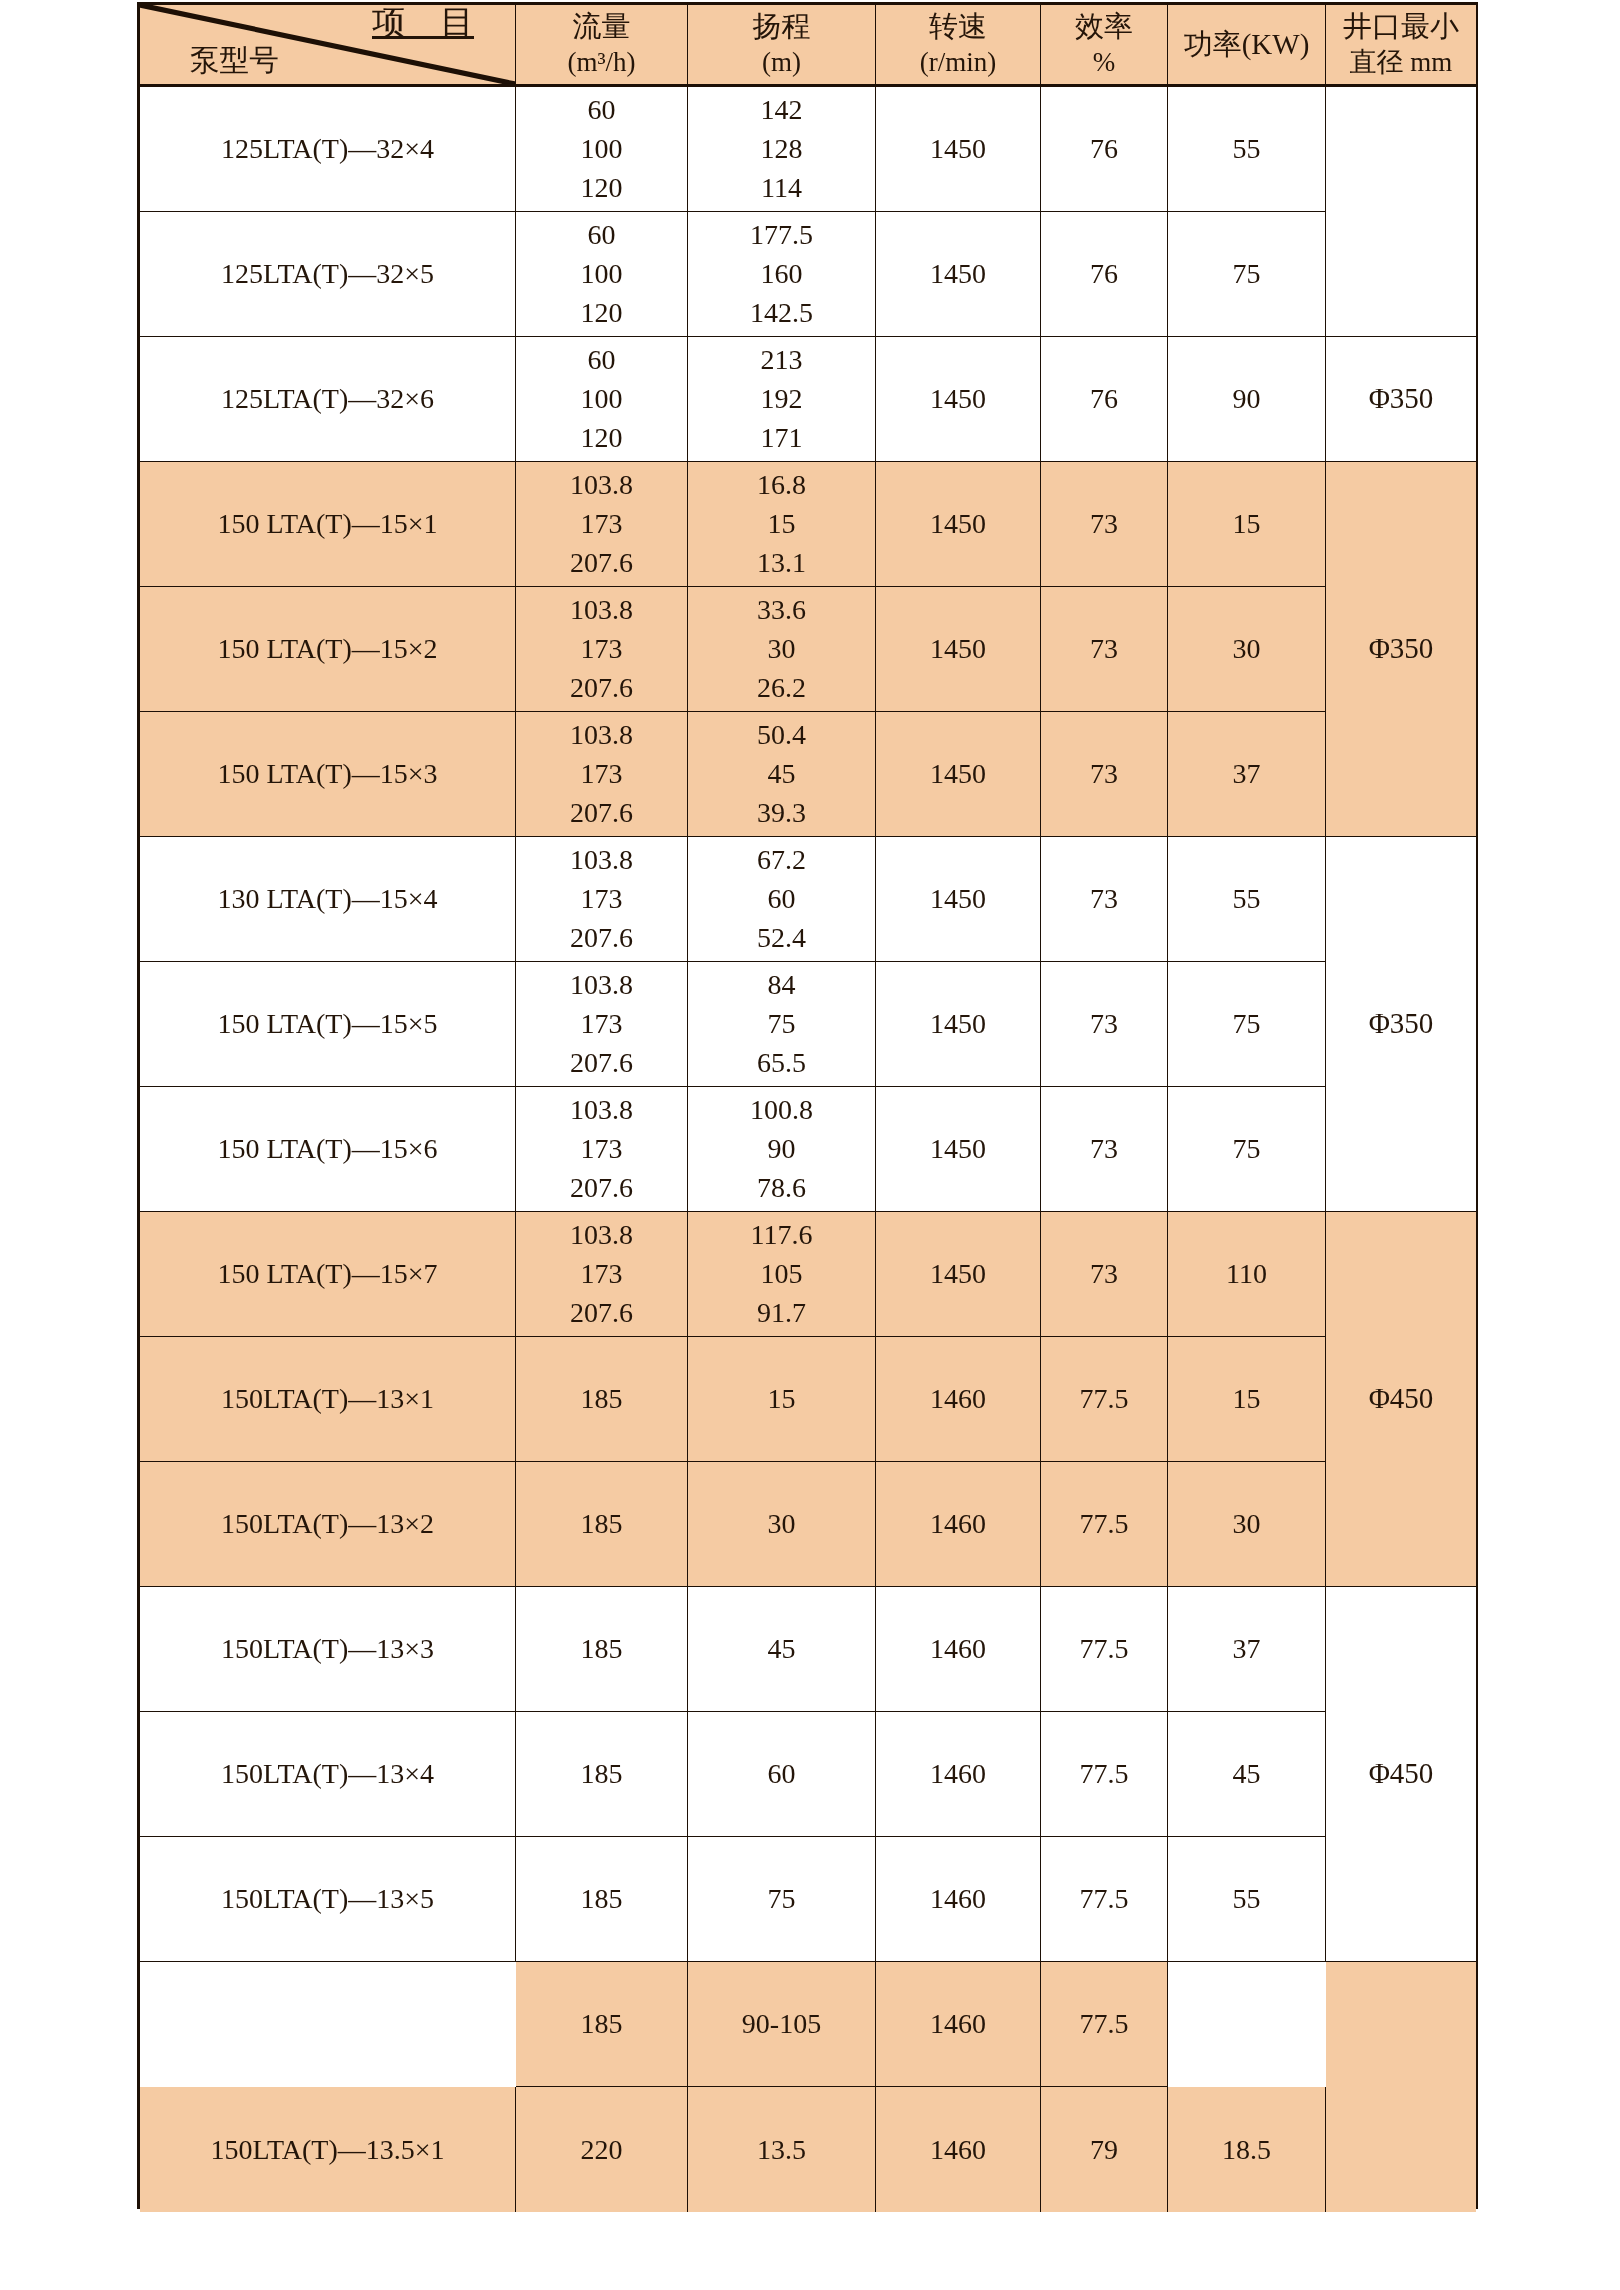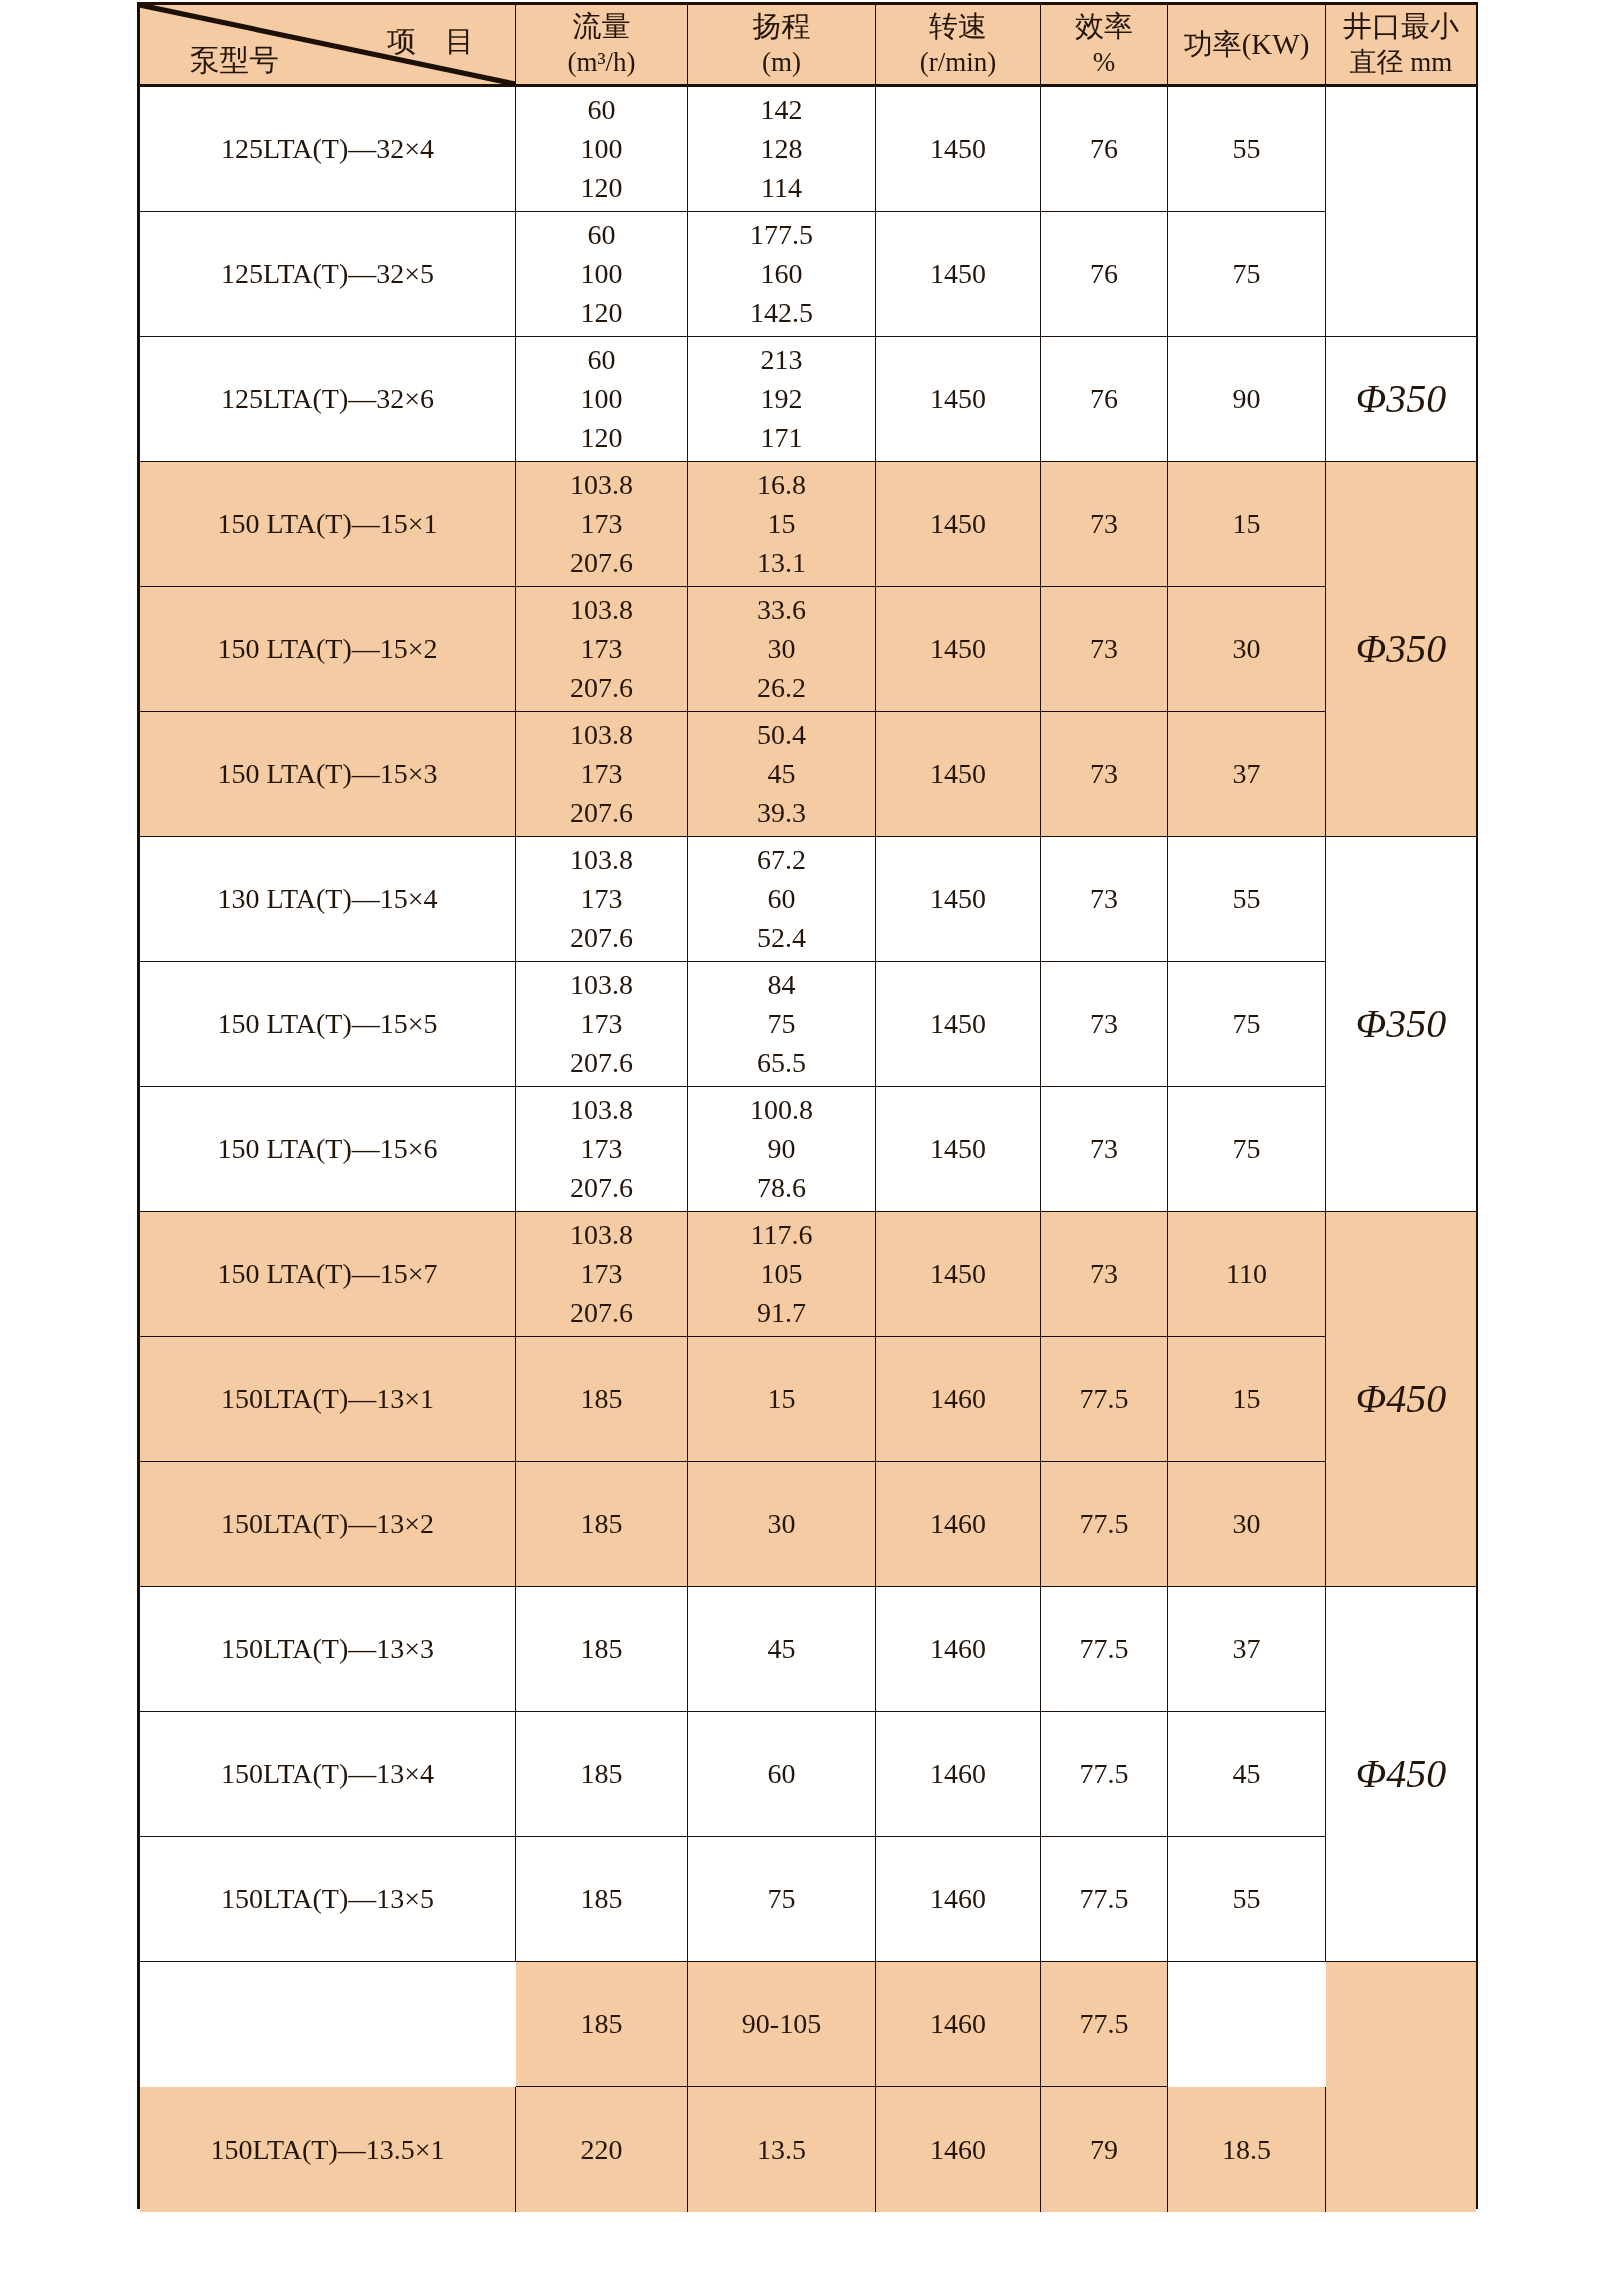--- a/index.html
+++ b/index.html
@@ -49,7 +49,7 @@
     display:block;
   }
   .corner svg{position:absolute;left:0;top:0;width:100%;height:100%;display:block;}
-  .corner .tr{position:absolute;top:18px;right:41px;font-size:29px;}
+  .corner .tr{position:absolute;top:0;right:41px;font-size:34px;text-decoration:underline;}
   .corner .bl{position:absolute;bottom:5.4px;left:50px;font-size:29.6px;}
   .well{font-size:40px;font-style:italic;}
   .model{font-size:28px;}

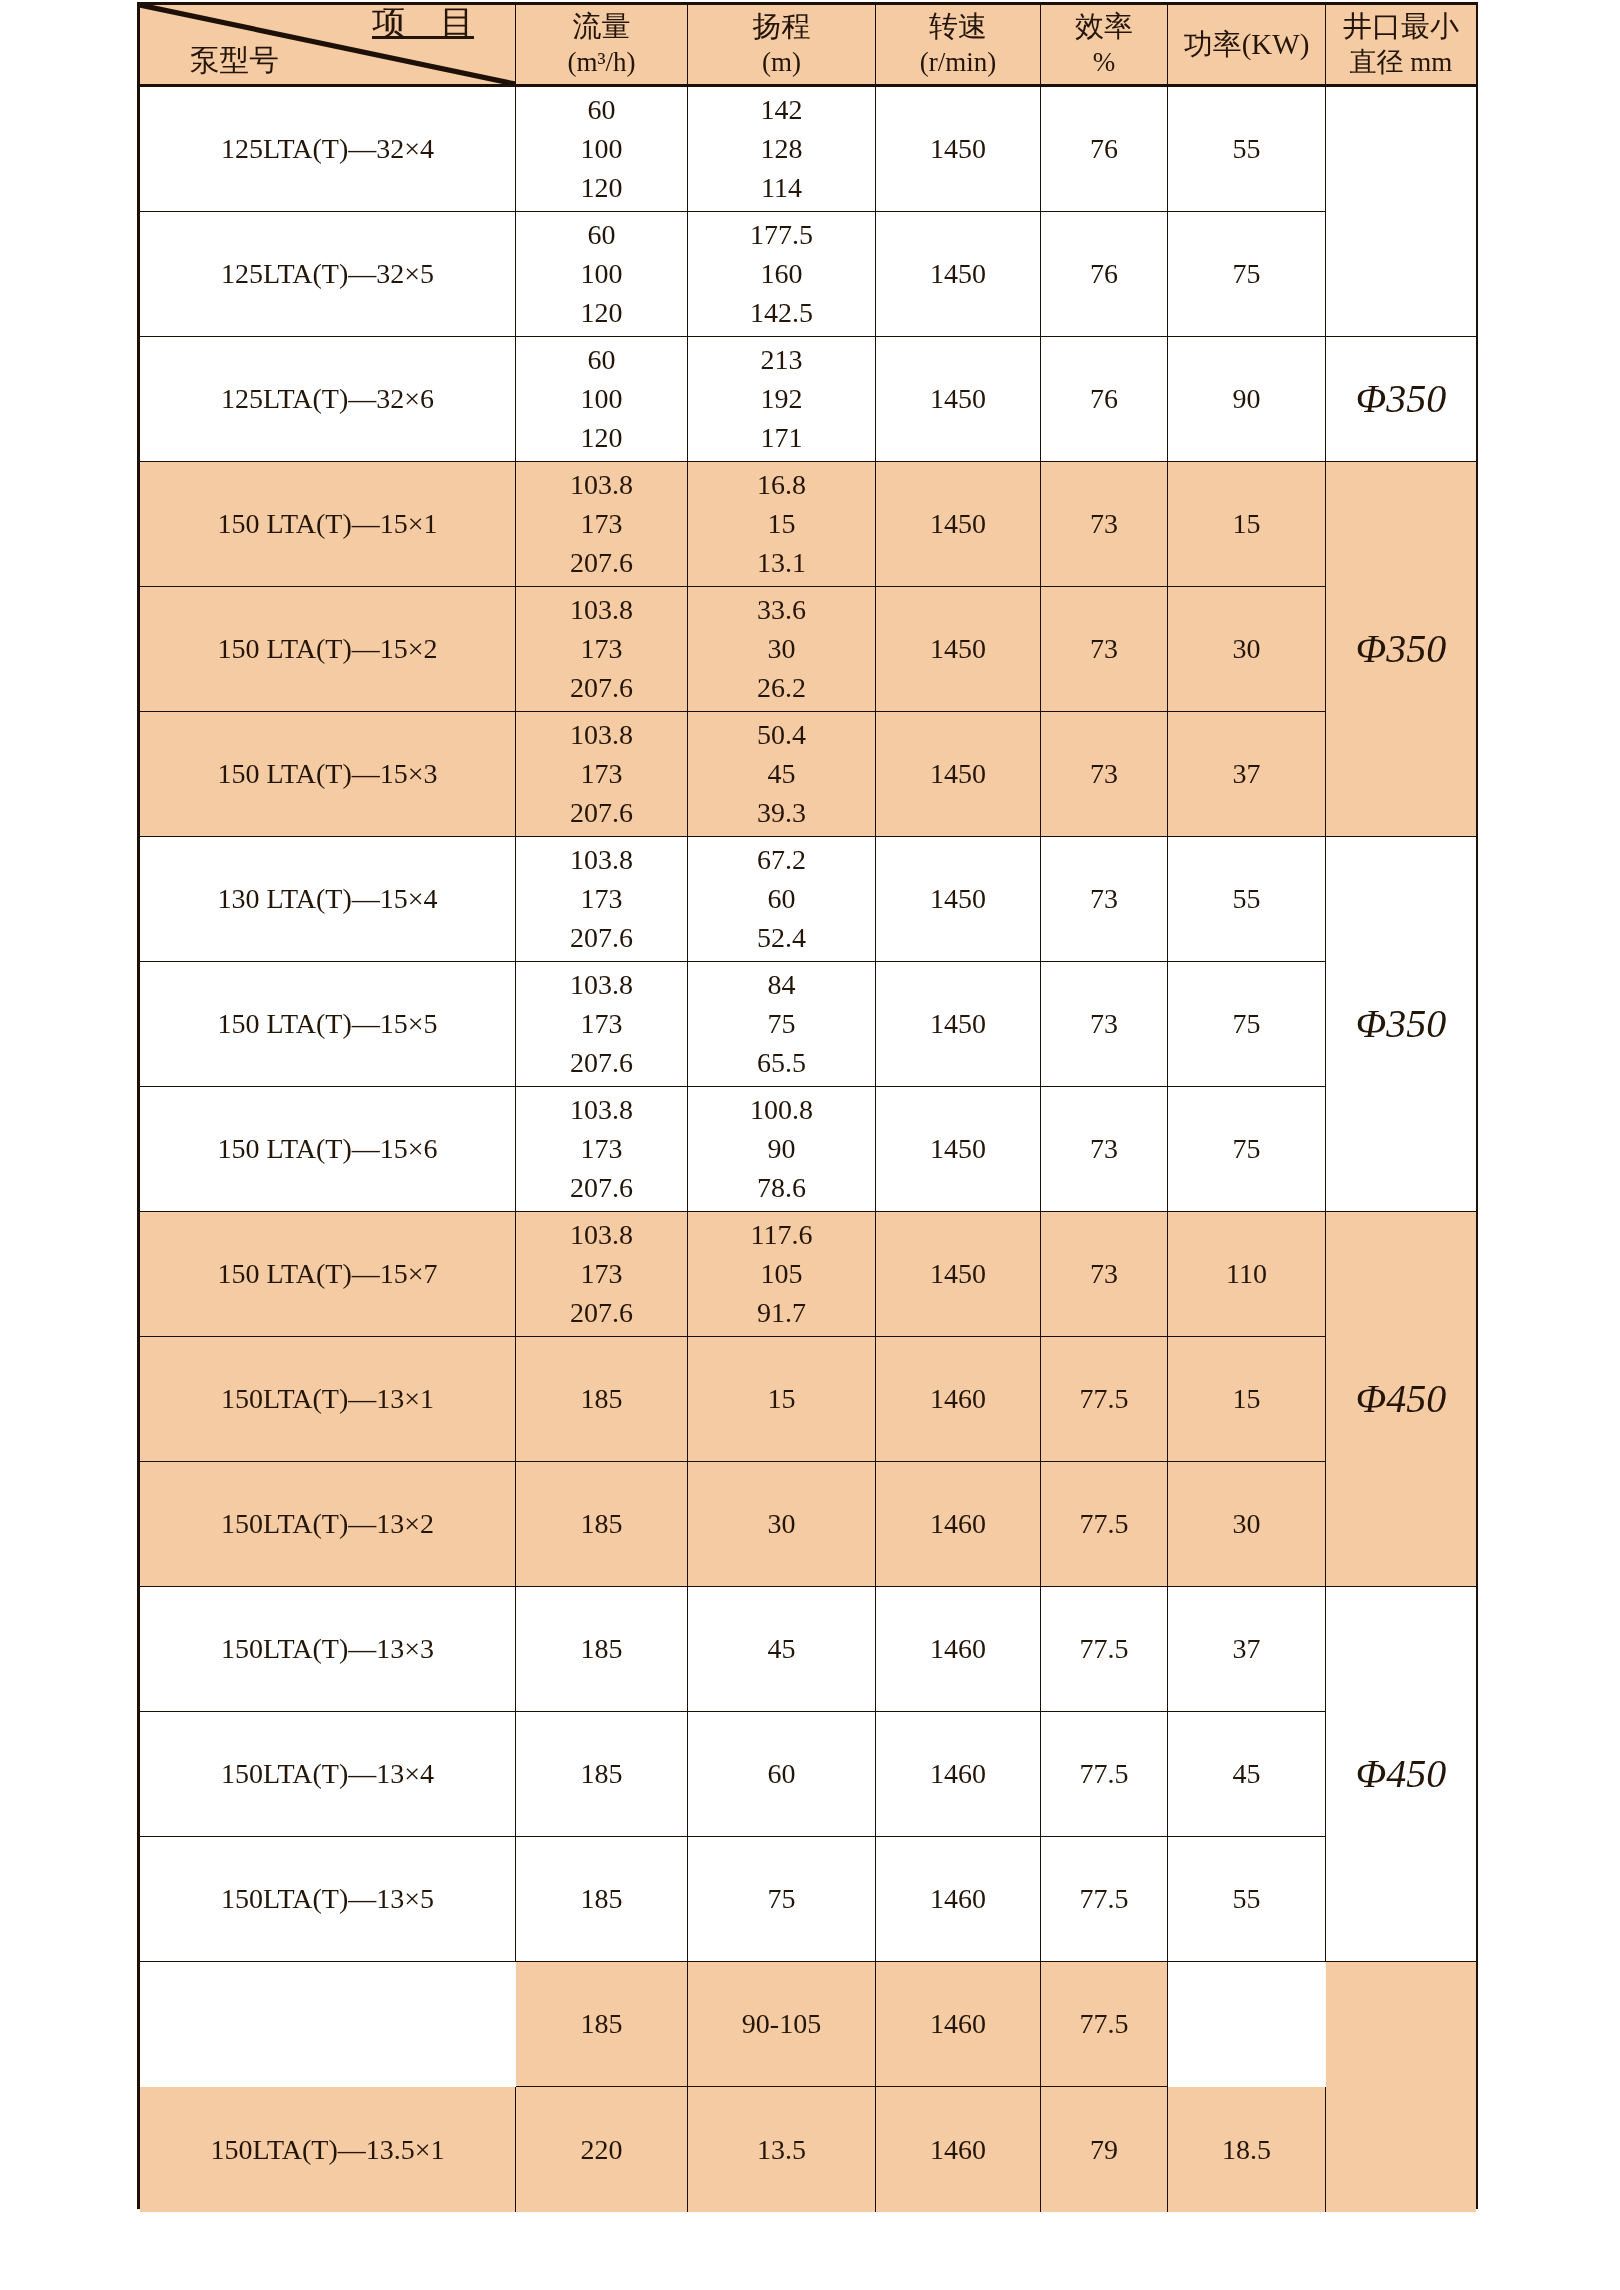--- a/index.html
+++ b/index.html
@@ -51,7 +51,7 @@
   .corner svg{position:absolute;left:0;top:0;width:100%;height:100%;display:block;}
   .corner .tr{position:absolute;top:0;right:41px;font-size:34px;text-decoration:underline;}
   .corner .bl{position:absolute;bottom:5.4px;left:50px;font-size:29.6px;}
-  .well{font-size:40px;font-style:italic;}
+  .well{font-size:29px;}
   .model{font-size:28px;}
 </style>
 </head>

